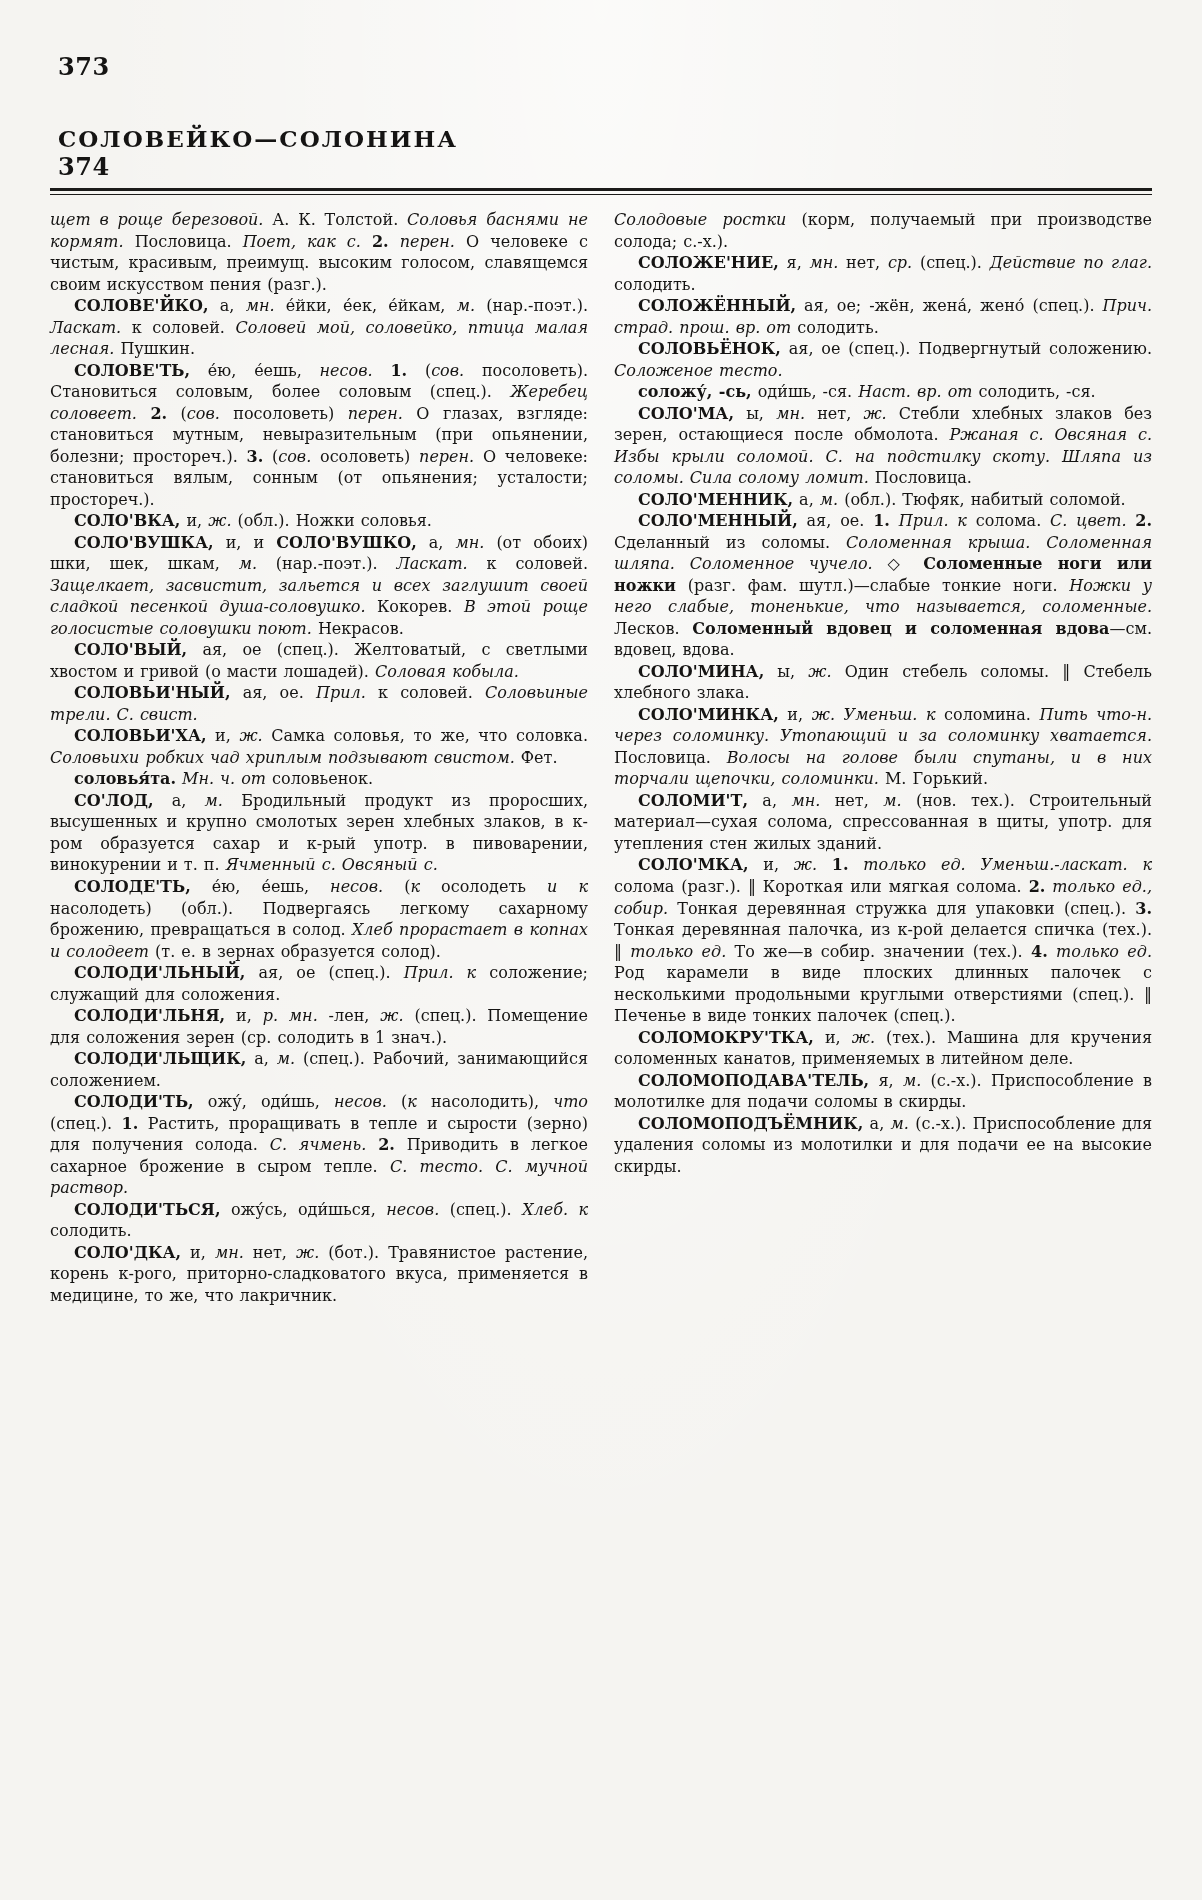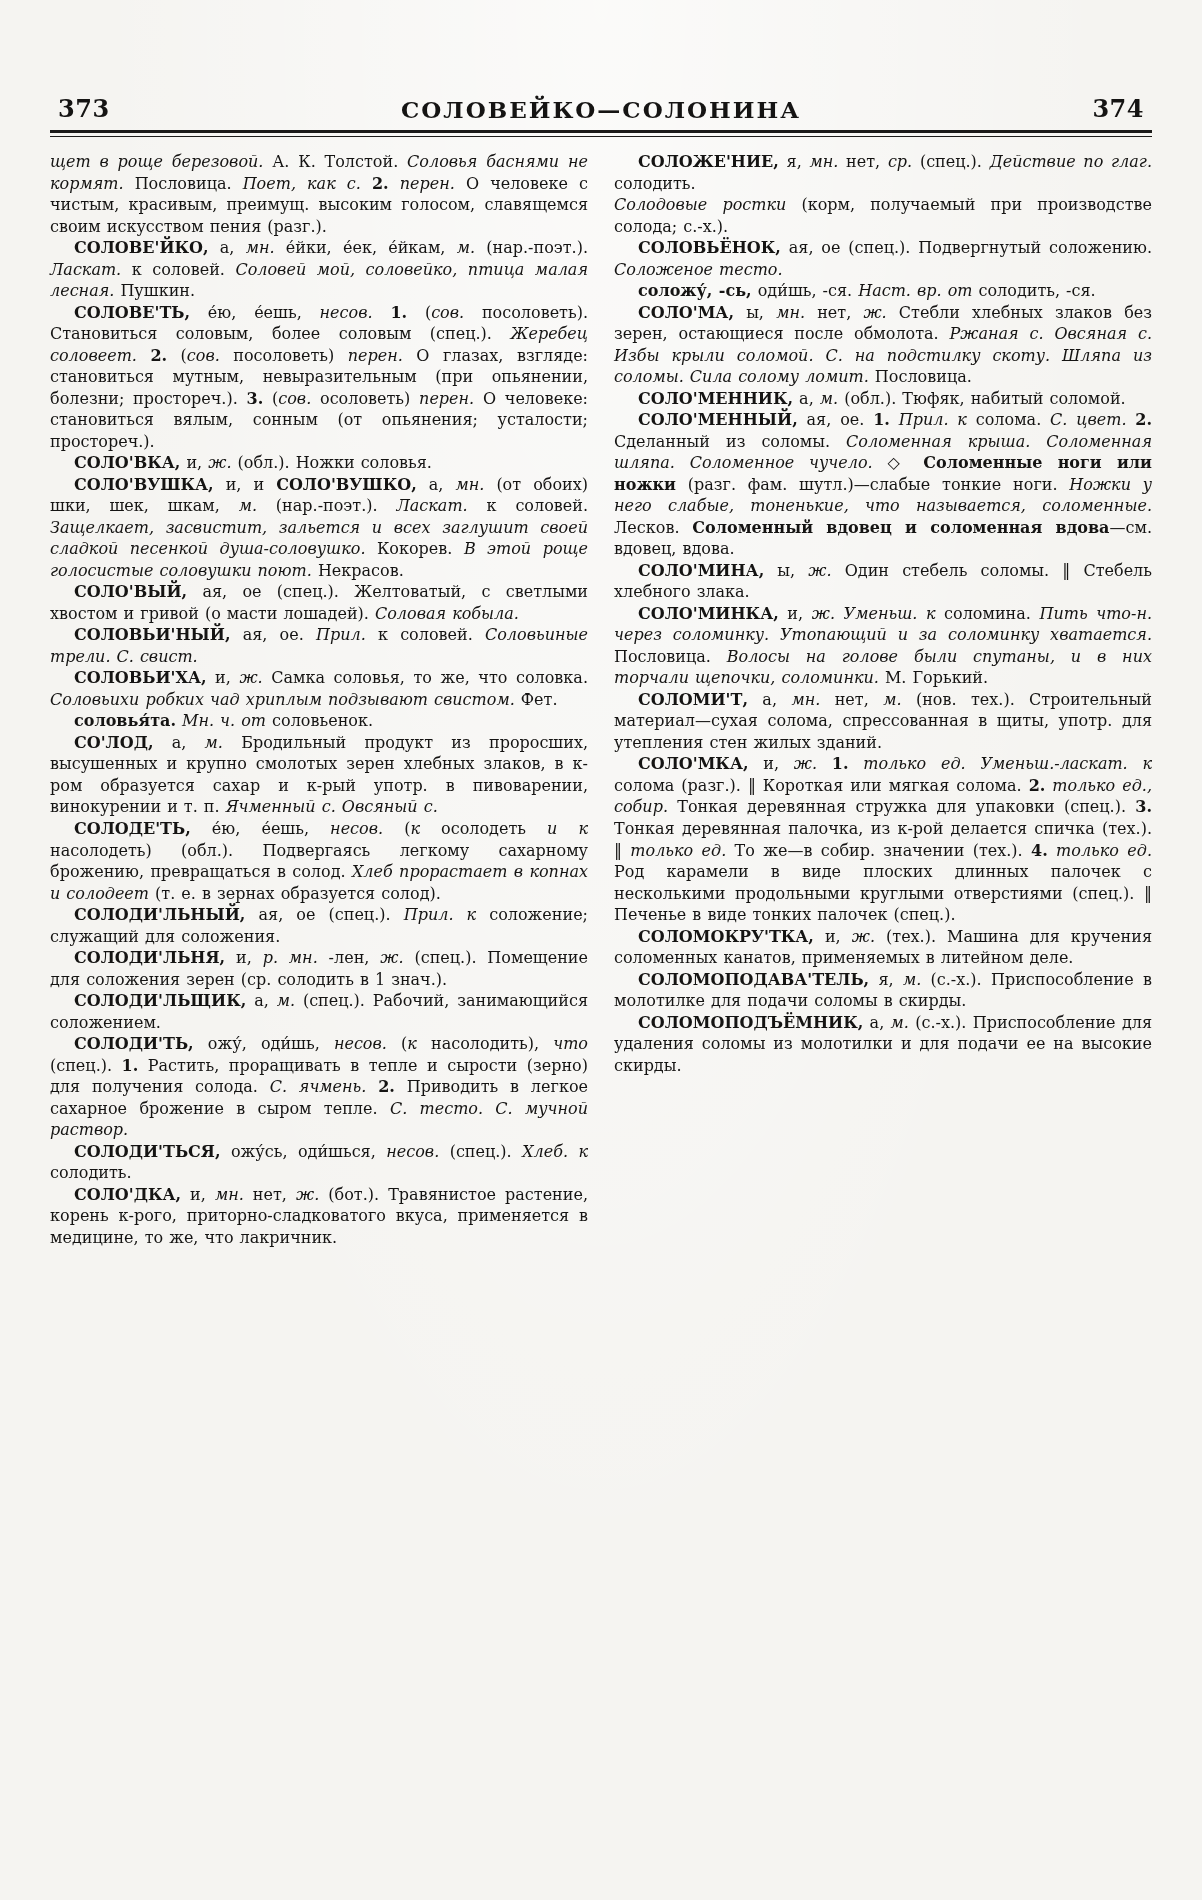--- a/index.html
+++ b/index.html
@@ -22,12 +22,13 @@
   }
   .runhead{
     display:flex;
-    align-items:flex-end;
+    align-items:flex-start;
     justify-content:space-between;
     padding:0 8px;
     font-weight:bold;
     font-size:24px;
     letter-spacing:.5px;
+    flex-direction:column;
   }
   .runhead .title{
     letter-spacing:2px;

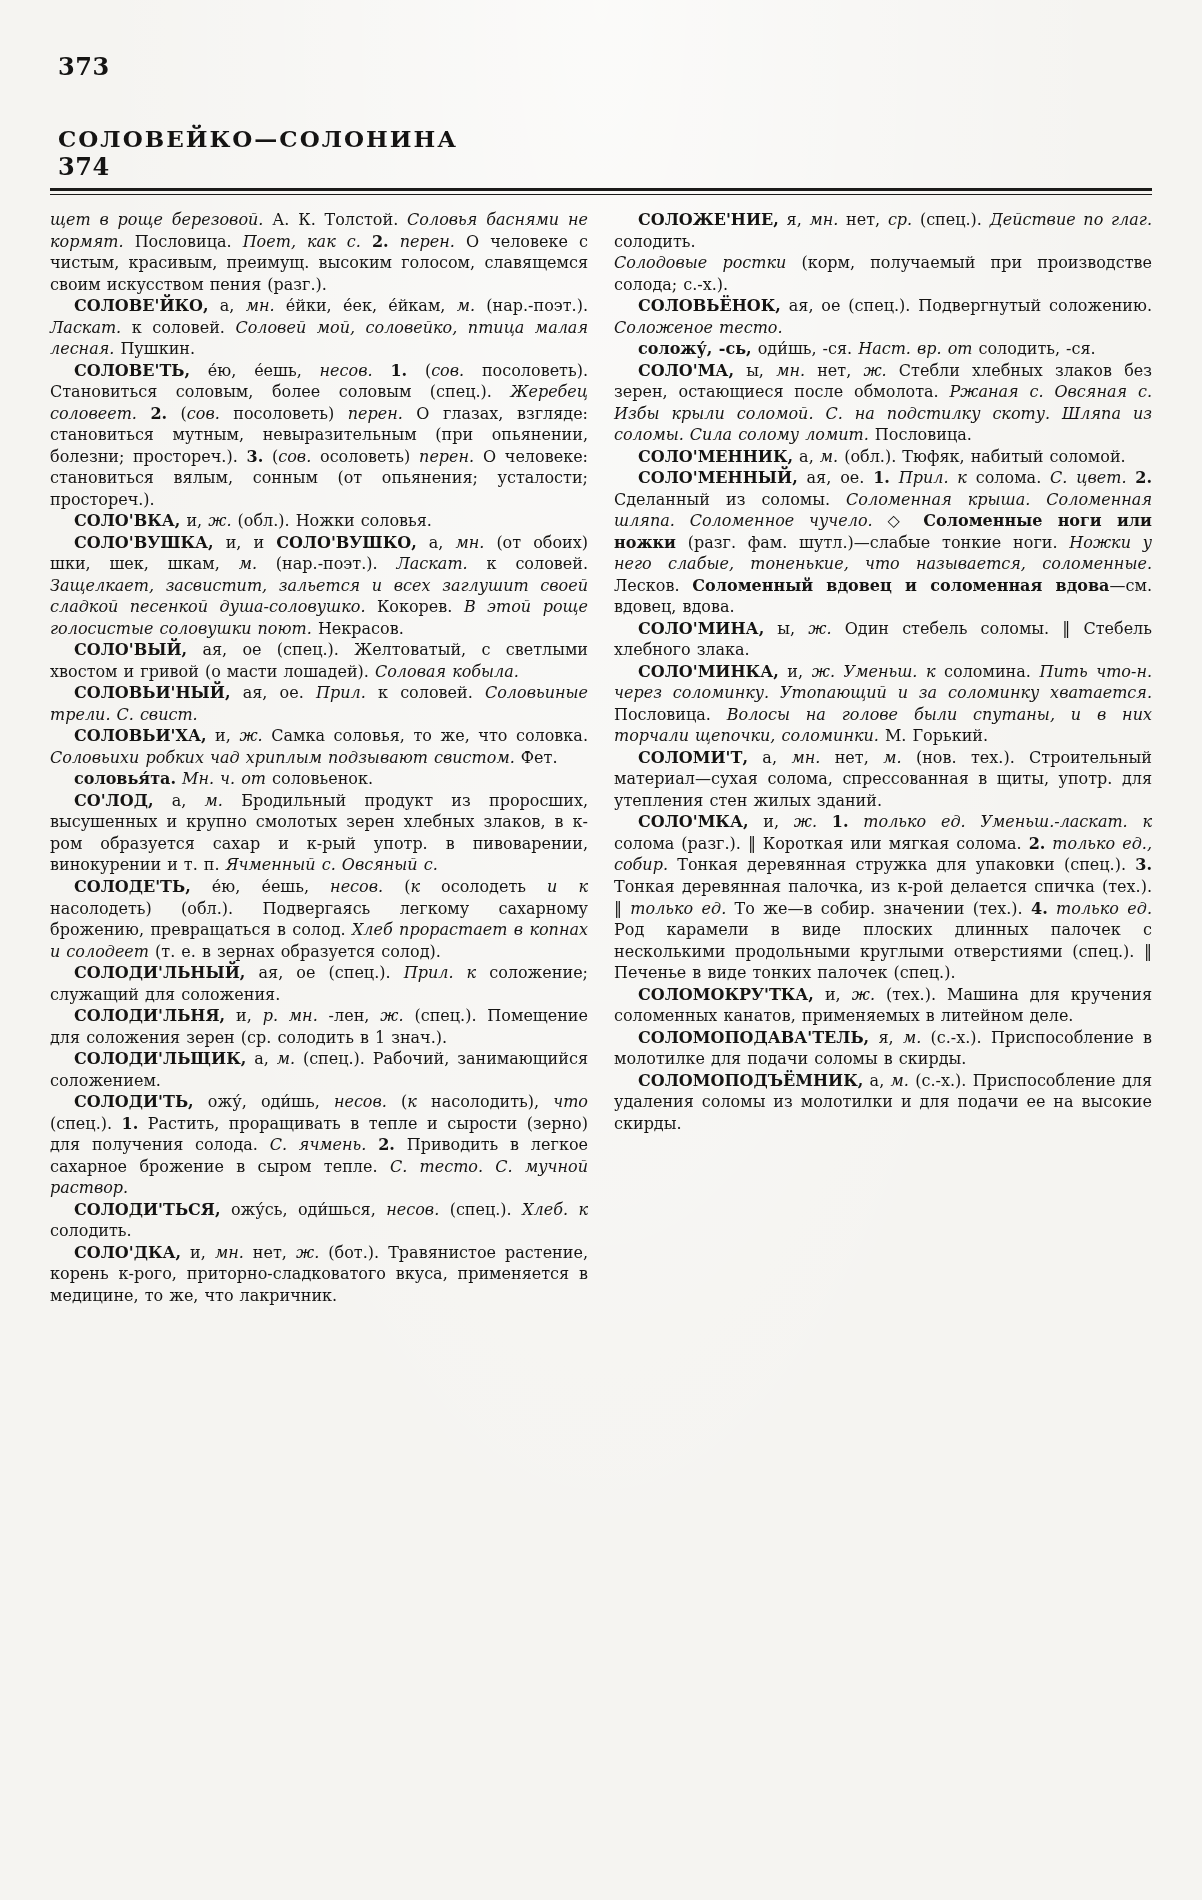--- a/index.html
+++ b/index.html
@@ -94,8 +94,8 @@
         <p class="entry"><span class="b">СОЛО'ДКА,</span><span class="r"> и, </span><span class="i">мн.</span><span class="r"> нет, </span><span class="i">ж.</span><span class="r"> (бот.). Травянистое растение, корень к-рого, приторно-сладковатого вкуса, применяется в медицине, то же, что лакричник.</span></p>
       </div>
     <div class="col">
+        <p class="entry cont"><span class="i">Солодовые ростки</span><span class="r"> (корм, получаемый при производстве солода; с.-х.).</span></p>
         <p class="entry"><span class="b">СОЛОЖЕ'НИЕ,</span><span class="r"> я, </span><span class="i">мн.</span><span class="r"> нет, </span><span class="i">ср.</span><span class="r"> (спец.). </span><span class="i">Действие по глаг.</span><span class="r"> солодить.</span></p>
-        <p class="entry cont"><span class="i">Солодовые ростки</span><span class="r"> (корм, получаемый при производстве солода; с.-х.).</span></p>
         <p class="entry"><span class="b">СОЛОВЬЁНОК,</span><span class="r"> ая, ое (спец.). Подвергнутый соложению. </span><span class="i">Соложеное тесто.</span></p>
         <p class="entry"><span class="b">соложу́, -сь,</span><span class="r"> оди́шь, -ся. </span><span class="i">Наст. вр. от</span><span class="r"> солодить, -ся.</span></p>
         <p class="entry"><span class="b">СОЛО'МА,</span><span class="r"> ы, </span><span class="i">мн.</span><span class="r"> нет, </span><span class="i">ж.</span><span class="r"> Стебли хлебных злаков без зерен, остающиеся после обмолота. </span><span class="i">Ржаная с. Овсяная с. Избы крыли соломой. С. на подстилку скоту. Шляпа из соломы. Сила солому ломит.</span><span class="r"> Пословица.</span></p>

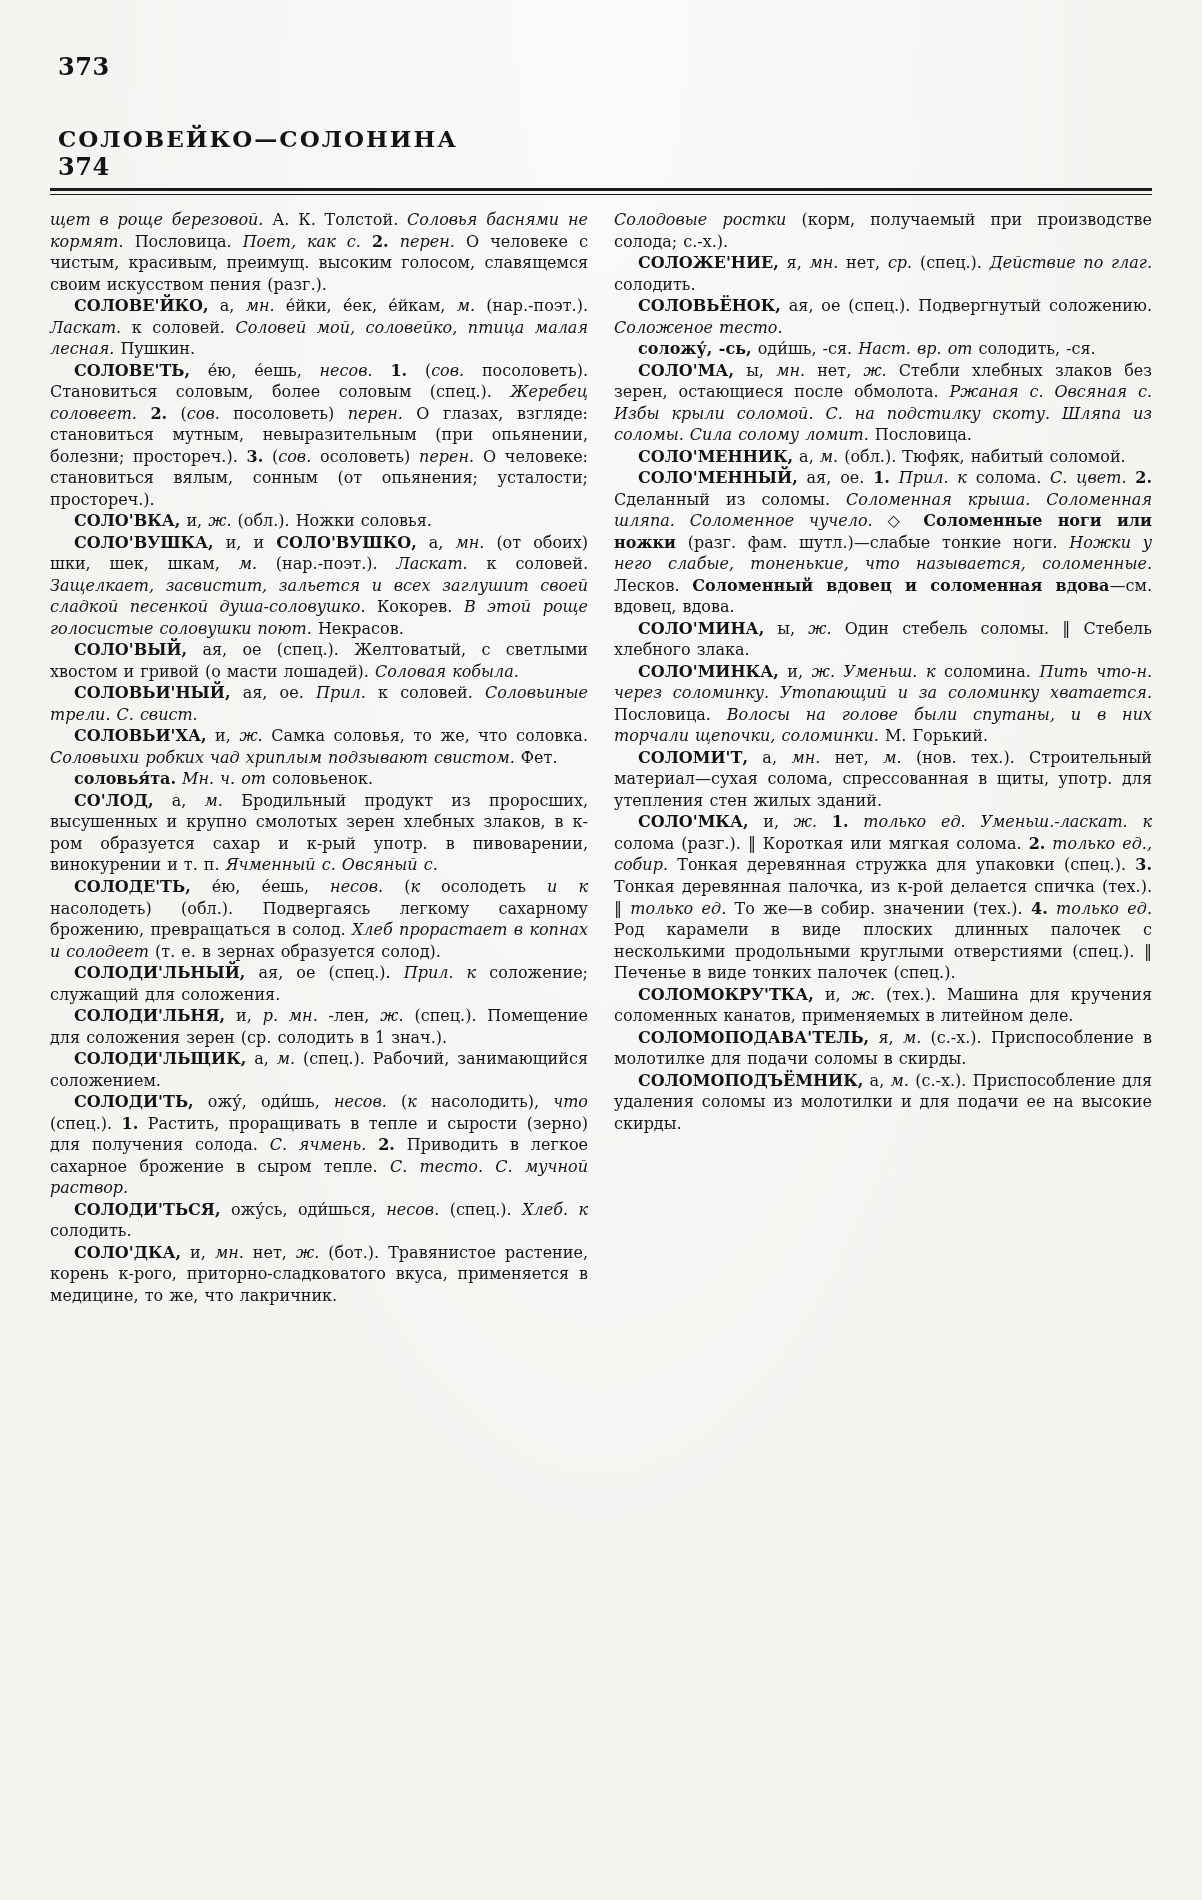--- a/index.html
+++ b/index.html
@@ -96,6 +96,7 @@
     <div class="col">
         <p class="entry cont"><span class="i">Солодовые ростки</span><span class="r"> (корм, получаемый при производстве солода; с.-х.).</span></p>
         <p class="entry"><span class="b">СОЛОЖЕ'НИЕ,</span><span class="r"> я, </span><span class="i">мн.</span><span class="r"> нет, </span><span class="i">ср.</span><span class="r"> (спец.). </span><span class="i">Действие по глаг.</span><span class="r"> солодить.</span></p>
+        <p class="entry"><span class="b">СОЛОЖЁННЫЙ,</span><span class="r"> ая, ое; -жён, жена́, жено́ (спец.). </span><span class="i">Прич. страд. прош. вр. от</span><span class="r"> солодить.</span></p>
         <p class="entry"><span class="b">СОЛОВЬЁНОК,</span><span class="r"> ая, ое (спец.). Подвергнутый соложению. </span><span class="i">Соложеное тесто.</span></p>
         <p class="entry"><span class="b">соложу́, -сь,</span><span class="r"> оди́шь, -ся. </span><span class="i">Наст. вр. от</span><span class="r"> солодить, -ся.</span></p>
         <p class="entry"><span class="b">СОЛО'МА,</span><span class="r"> ы, </span><span class="i">мн.</span><span class="r"> нет, </span><span class="i">ж.</span><span class="r"> Стебли хлебных злаков без зерен, остающиеся после обмолота. </span><span class="i">Ржаная с. Овсяная с. Избы крыли соломой. С. на подстилку скоту. Шляпа из соломы. Сила солому ломит.</span><span class="r"> Пословица.</span></p>

